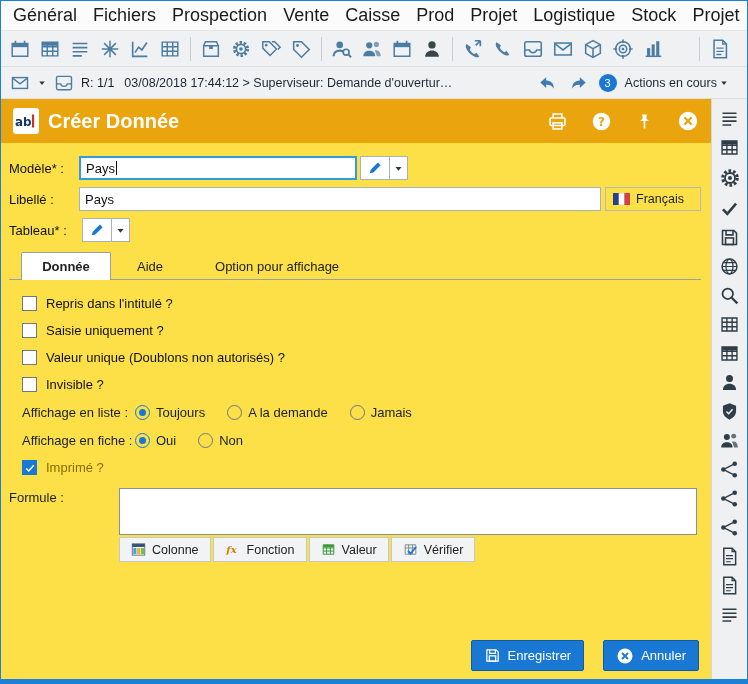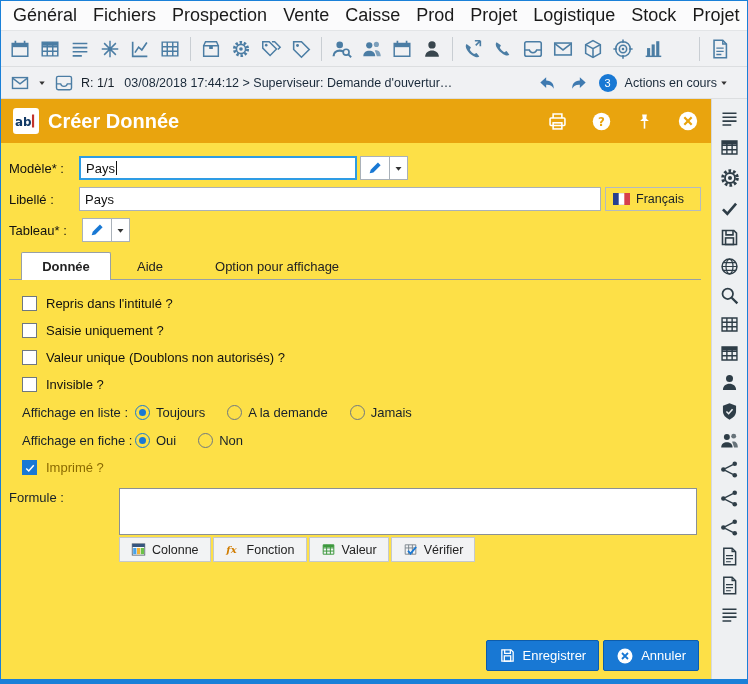--- a/index.html
+++ b/index.html
@@ -87,7 +87,7 @@
   .fbtn-row { display:flex; margin:2px 0 0 110px; }
   .fbtn { height:25px; display:flex; align-items:center; gap:6px; padding:0 11px; background:#f2f3f4; border:1px solid #c5c9cc; font-size:12.5px; color:#222; cursor:pointer; margin-right:2px; }
 
-  .actions { position:absolute; right:12px; bottom:8px; display:flex; gap:4px; }
+  .actions { position:absolute; right:12px; bottom:8px; display:flex; gap:19px; }
   .btn-primary { height:31px; padding:0 12px; background:#1878d4; border:1px solid #0d5cab; border-radius:2px; color:#fff; font-size:13px; display:flex; align-items:center; gap:7px; cursor:pointer; }
 
   

